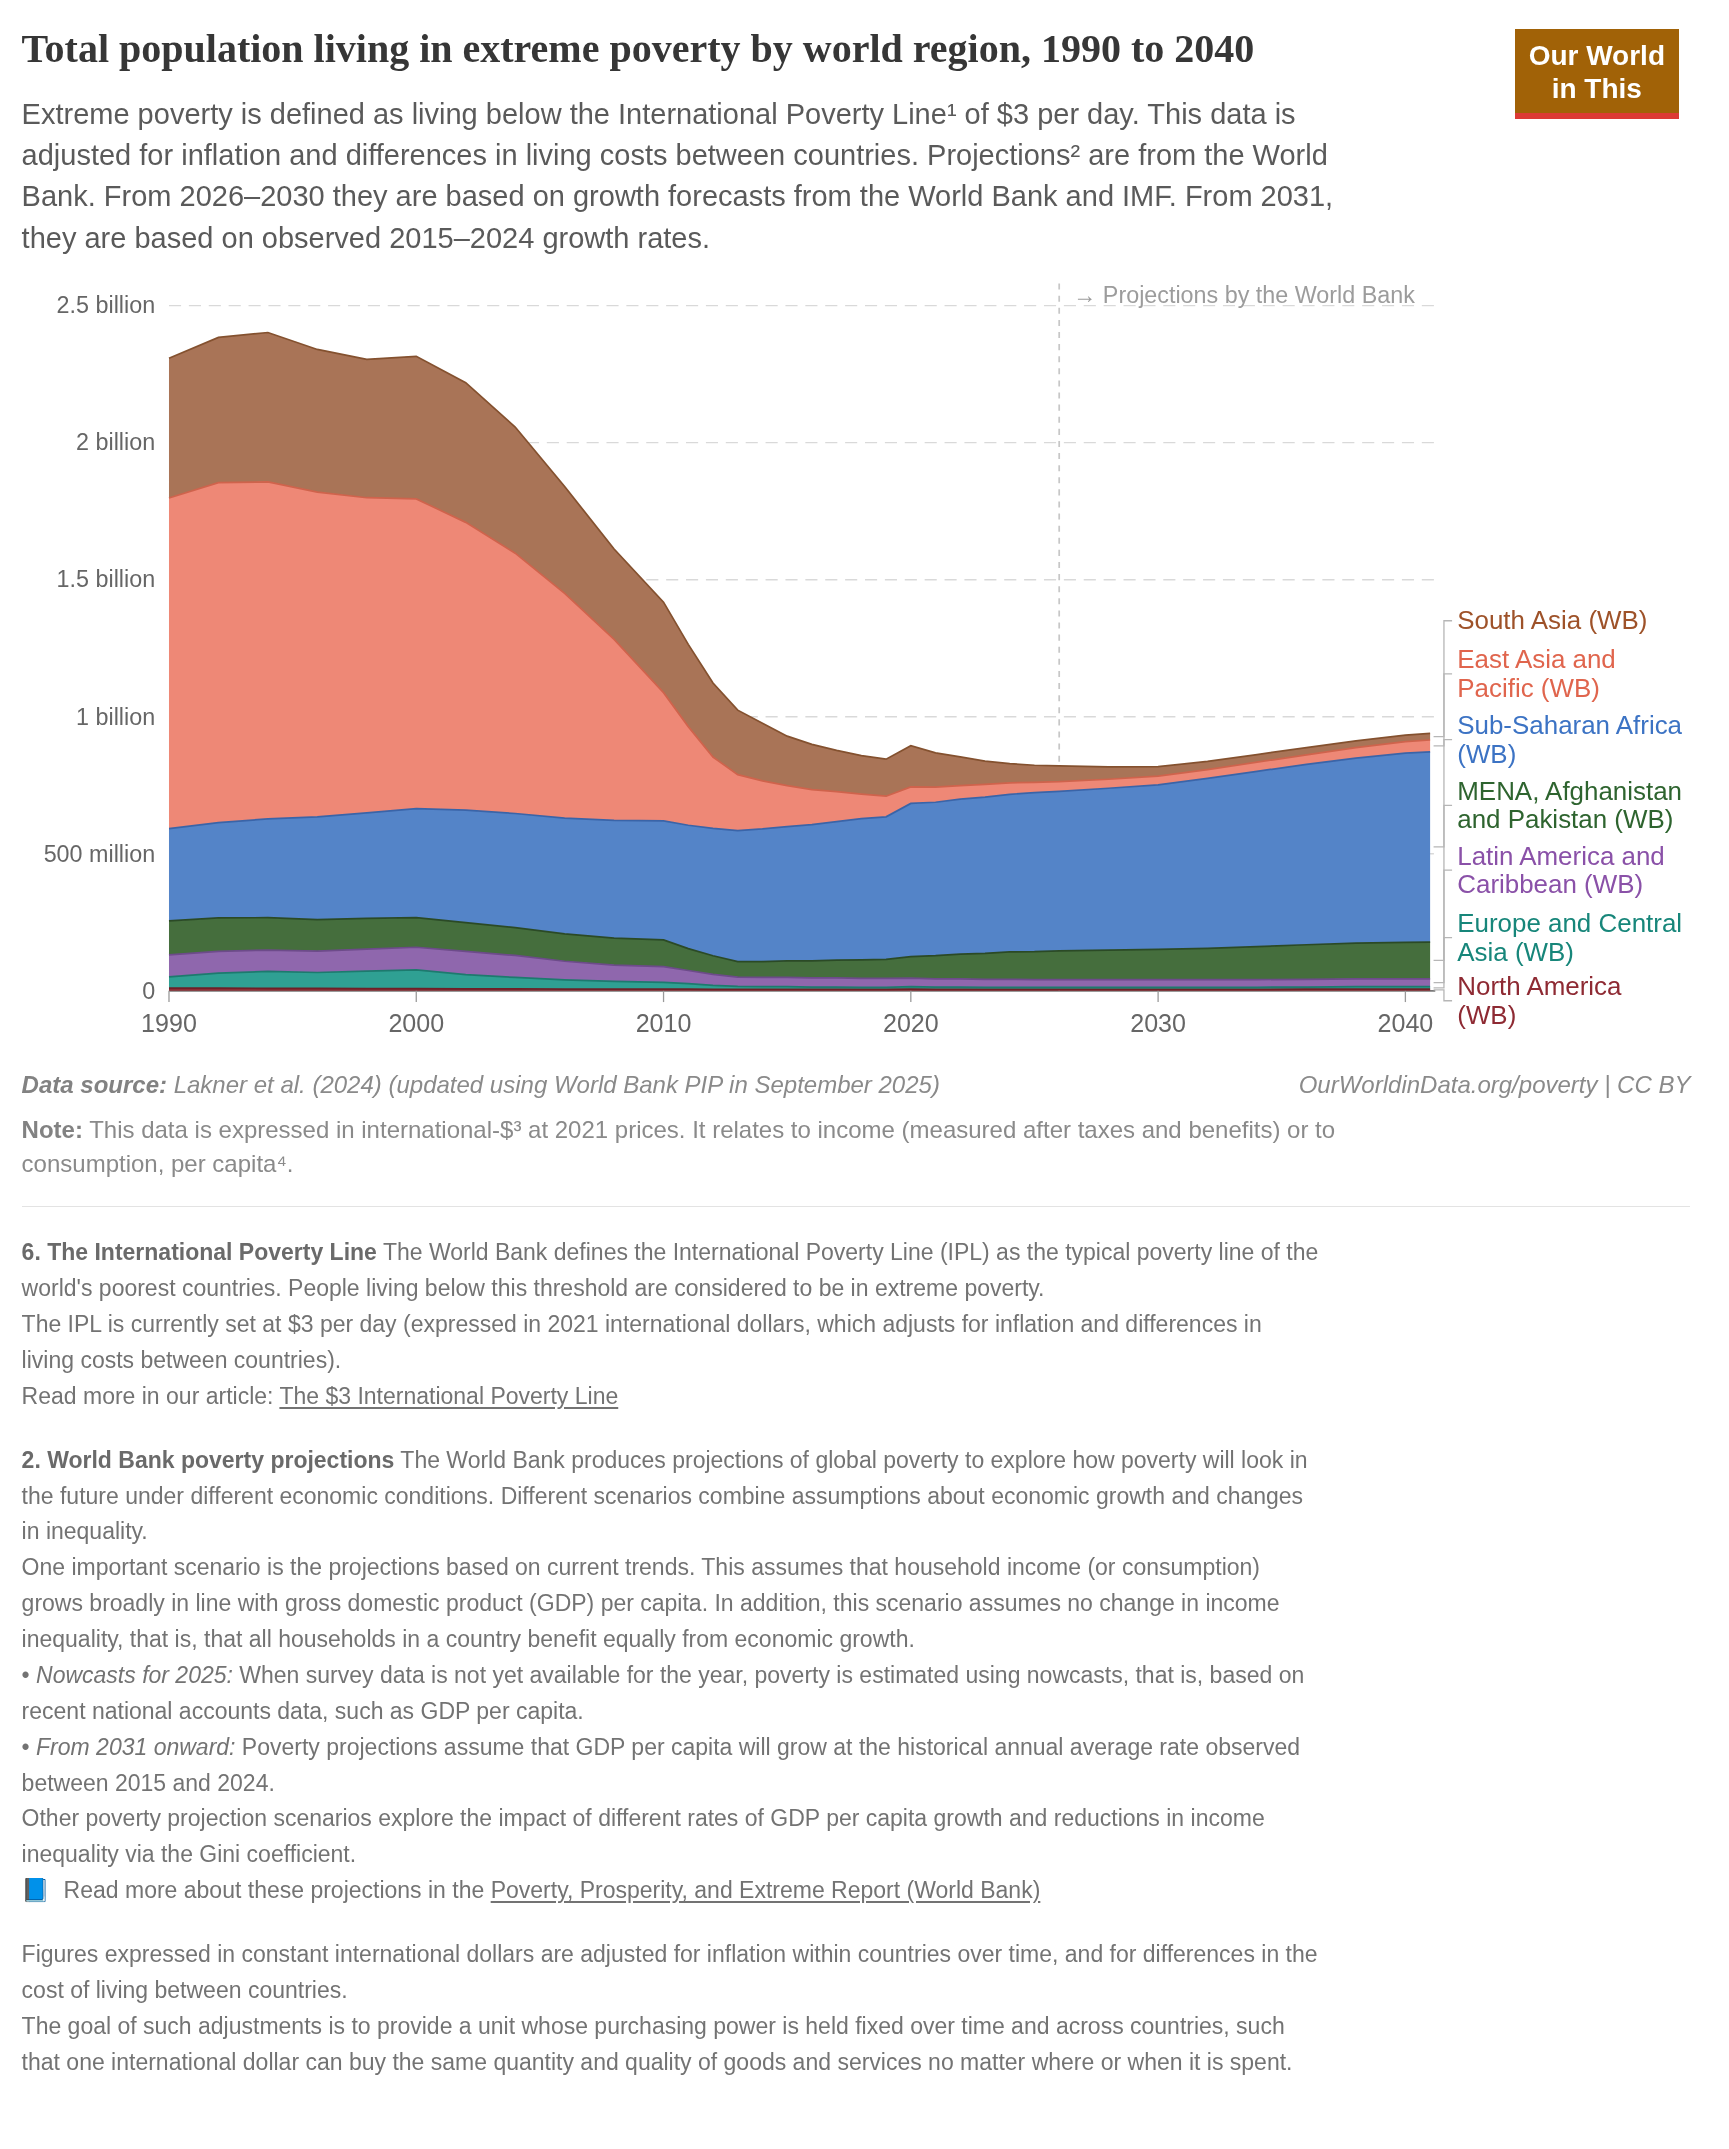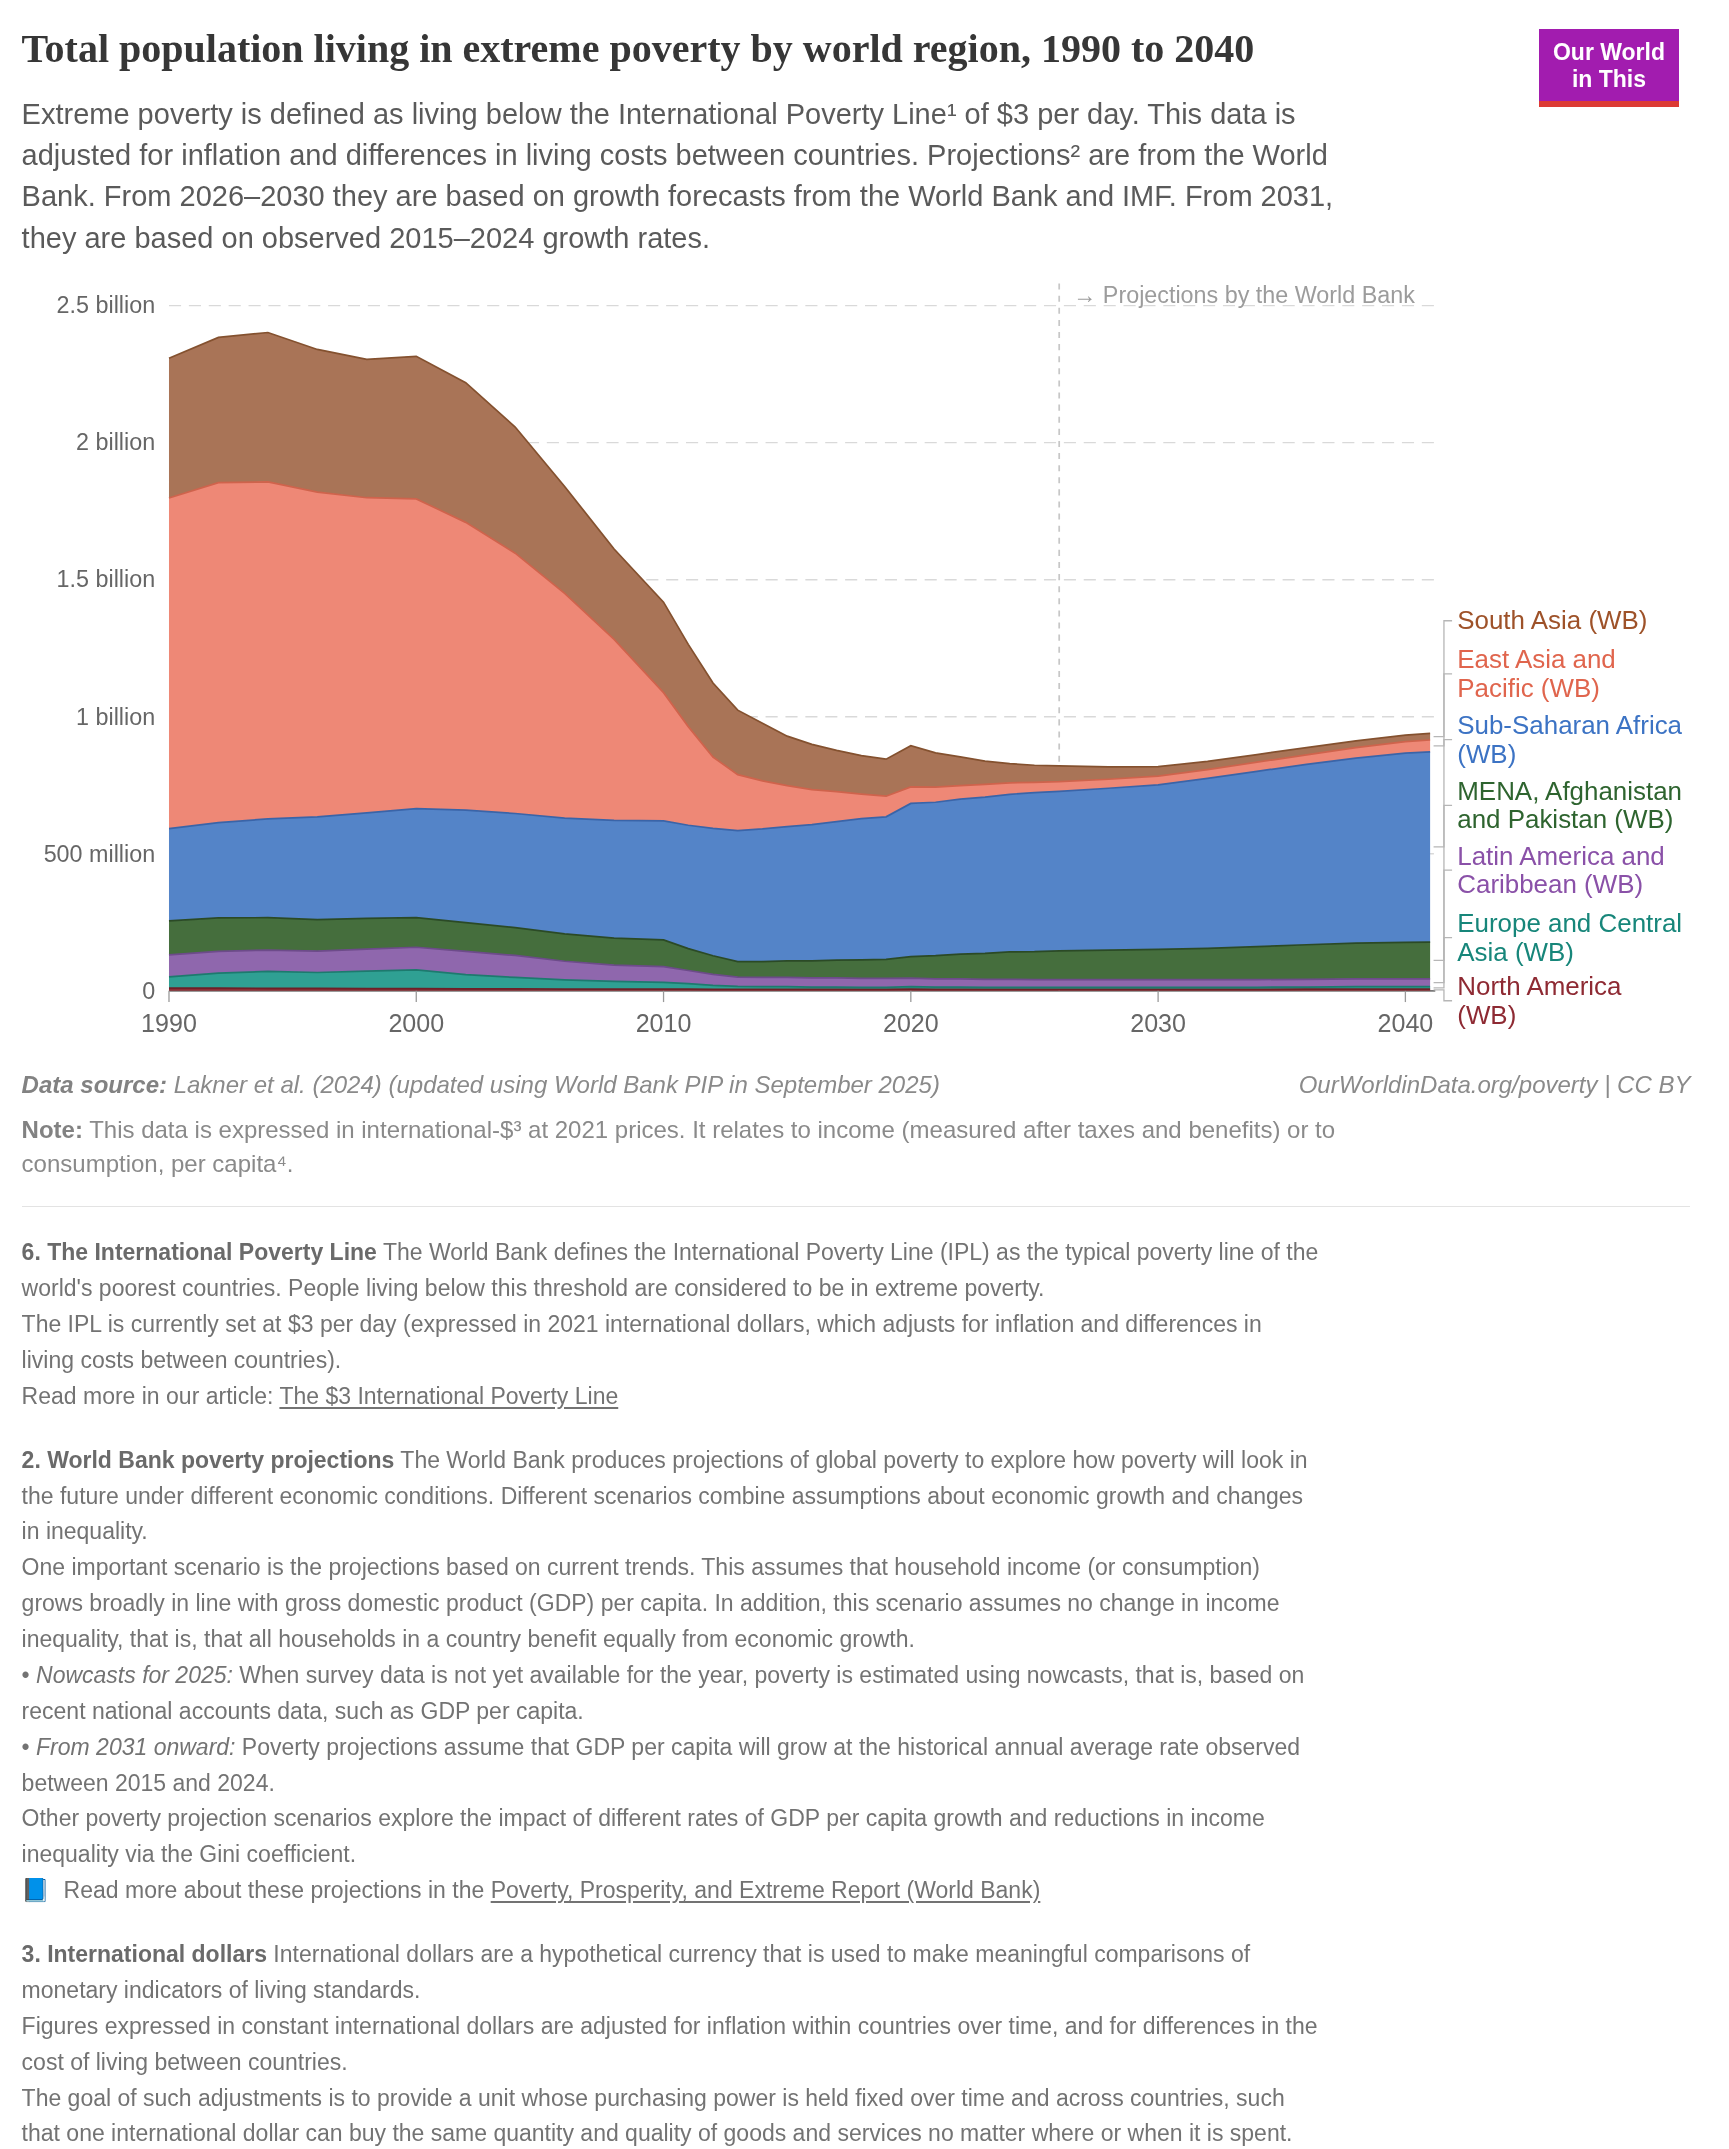--- a/index.html
+++ b/index.html
@@ -15,8 +15,8 @@
   }
   .logo {
     position:absolute; top:29px; right:33px;
-    background:#a21caf; color:#fff; text-align:center;
-    font-size:23px; font-weight:700; line-height:1.2;
+    background:#a16207; color:#fff; text-align:center;
+    font-size:28px; font-weight:700; line-height:1.2;
     padding:9.5px 14px 7.8px 14px; border-bottom:6px solid #DC3A34;
   }
   .subtitle {

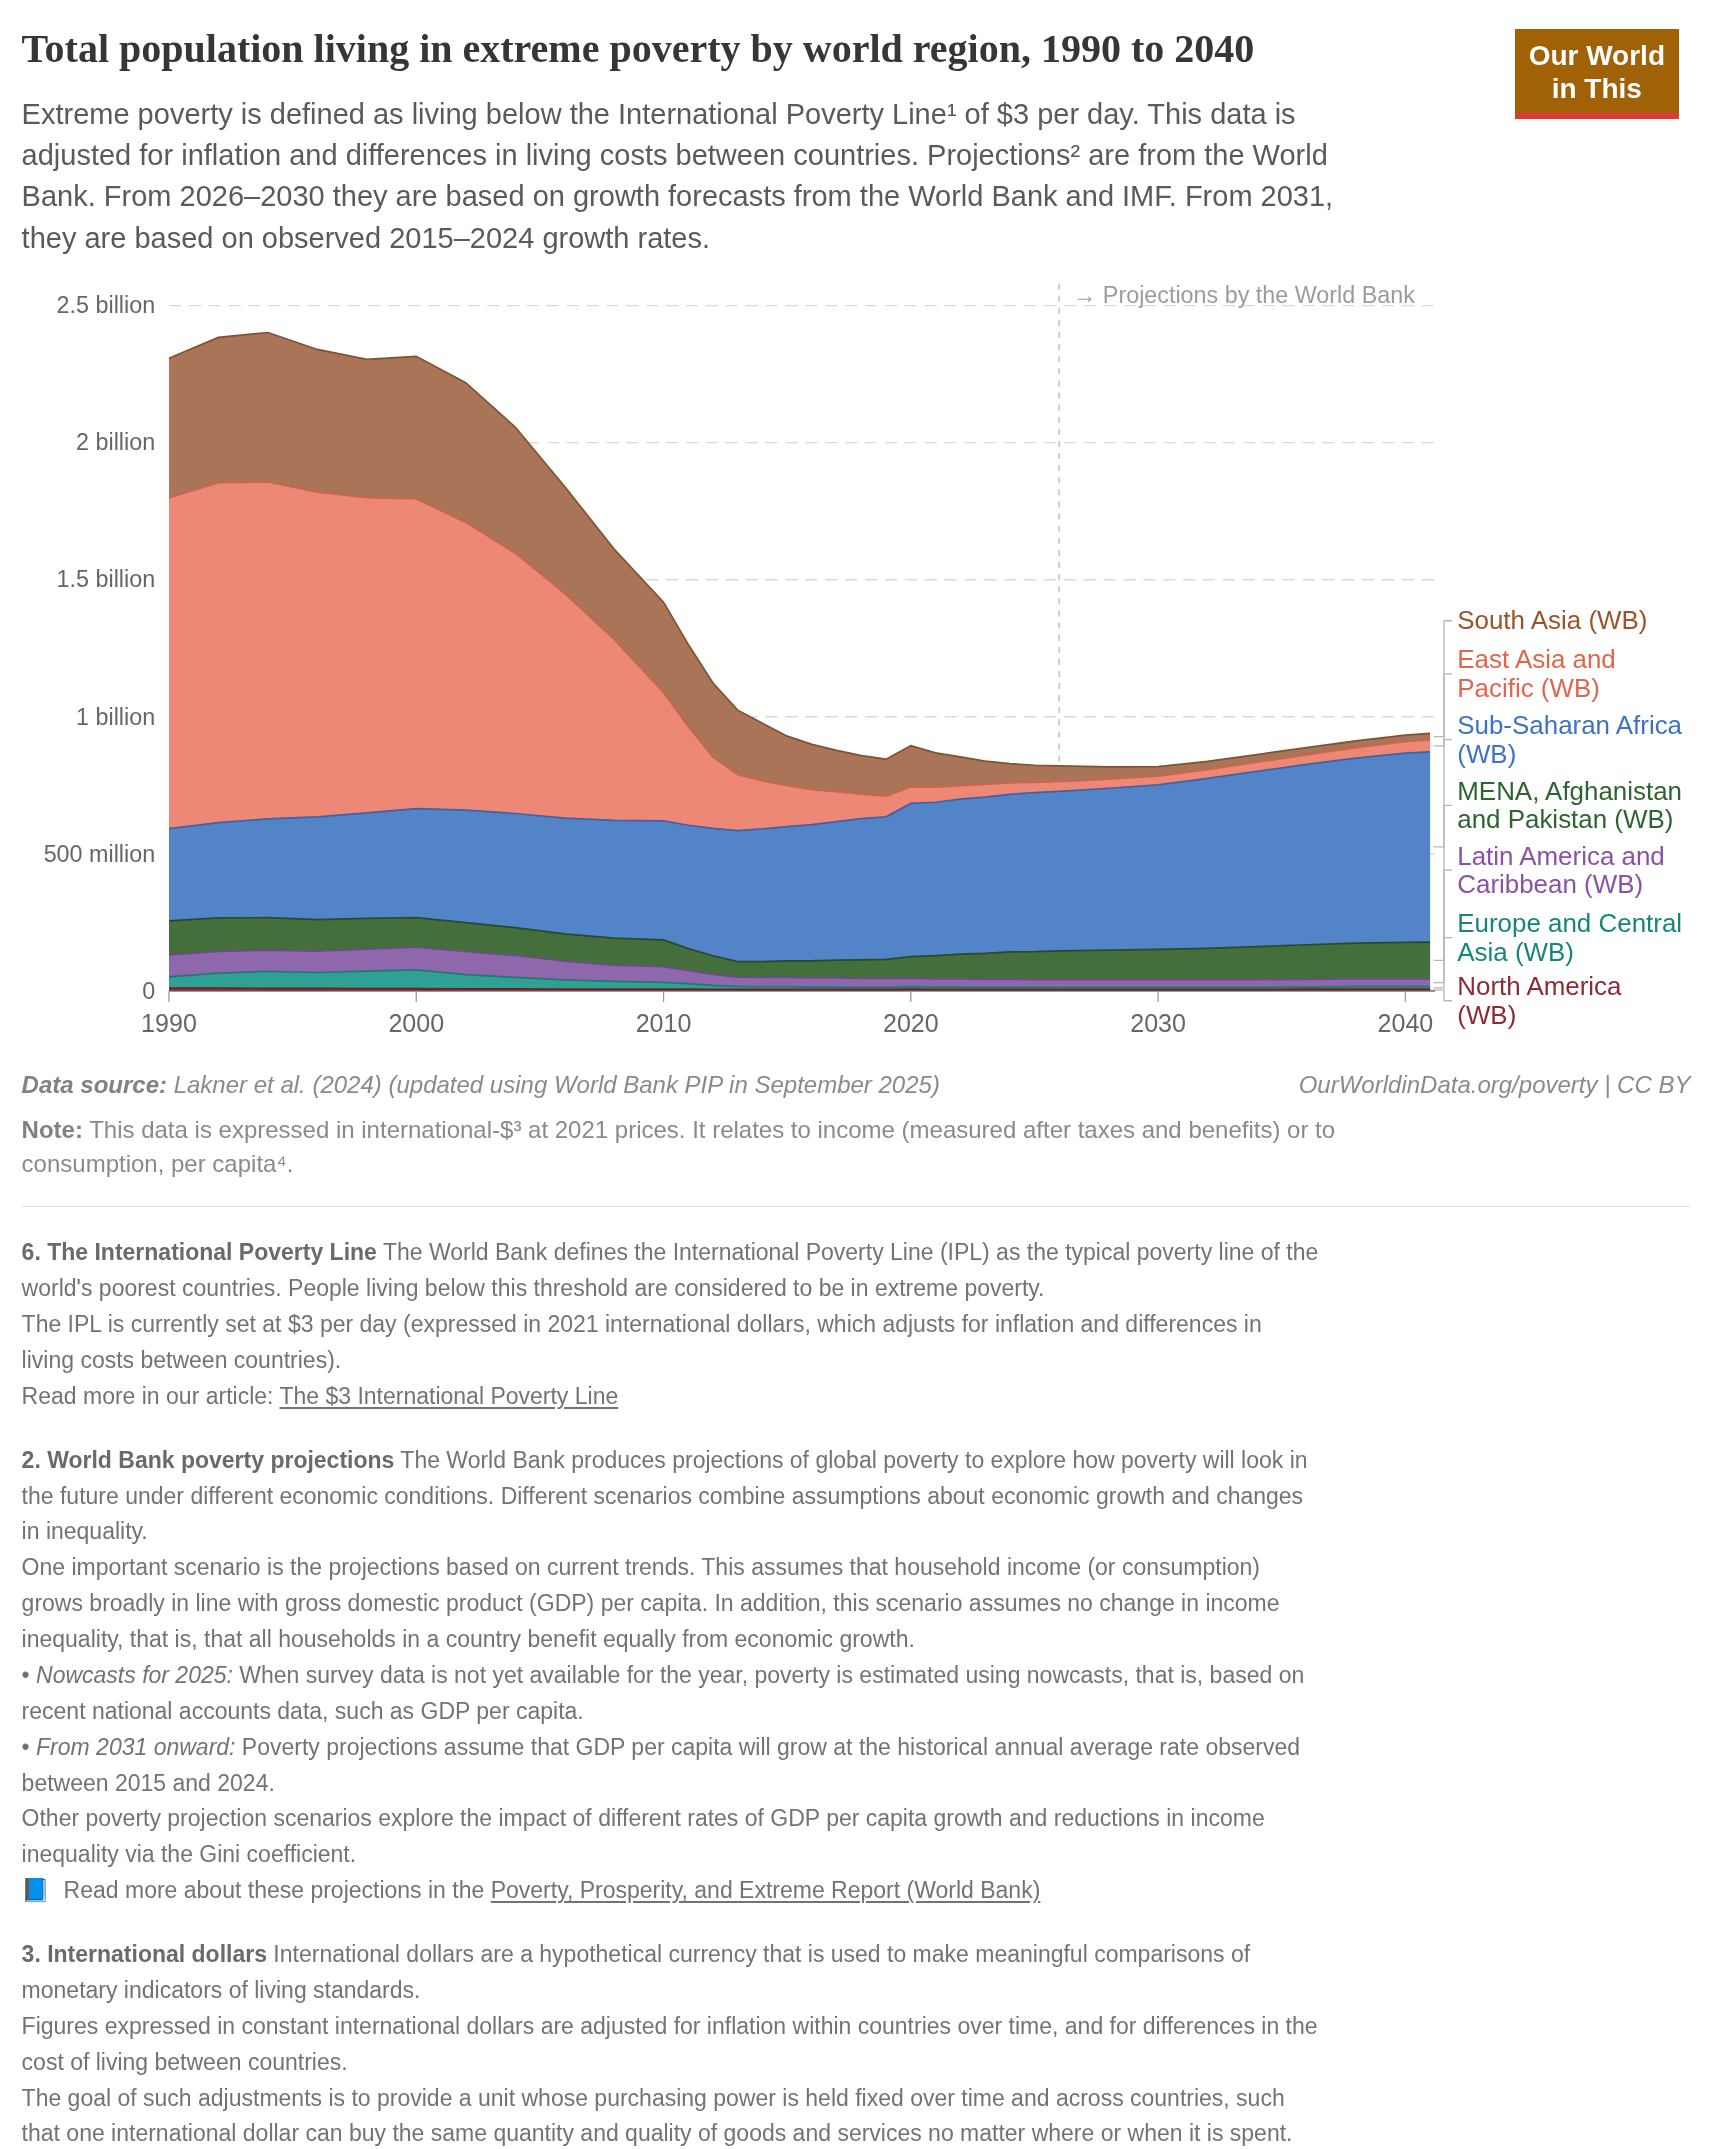--- a/index.html
+++ b/index.html
@@ -141,7 +141,6 @@
     </div>
 
     <div class="fn-section">
-      <p><strong class="fn-lead">3. International dollars</strong><span> International dollars are a hypothetical currency that is used to make meaningful comparisons of monetary indicators of living standards.</span></p>
       <p>Figures expressed in constant international dollars are adjusted for inflation within countries over time, and for differences in the cost of living between countries.</p>
       <p>The goal of such adjustments is to provide a unit whose purchasing power is held fixed over time and across countries, such that one international dollar can buy the same quantity and quality of goods and services no matter where or when it is spent.</p>
 

